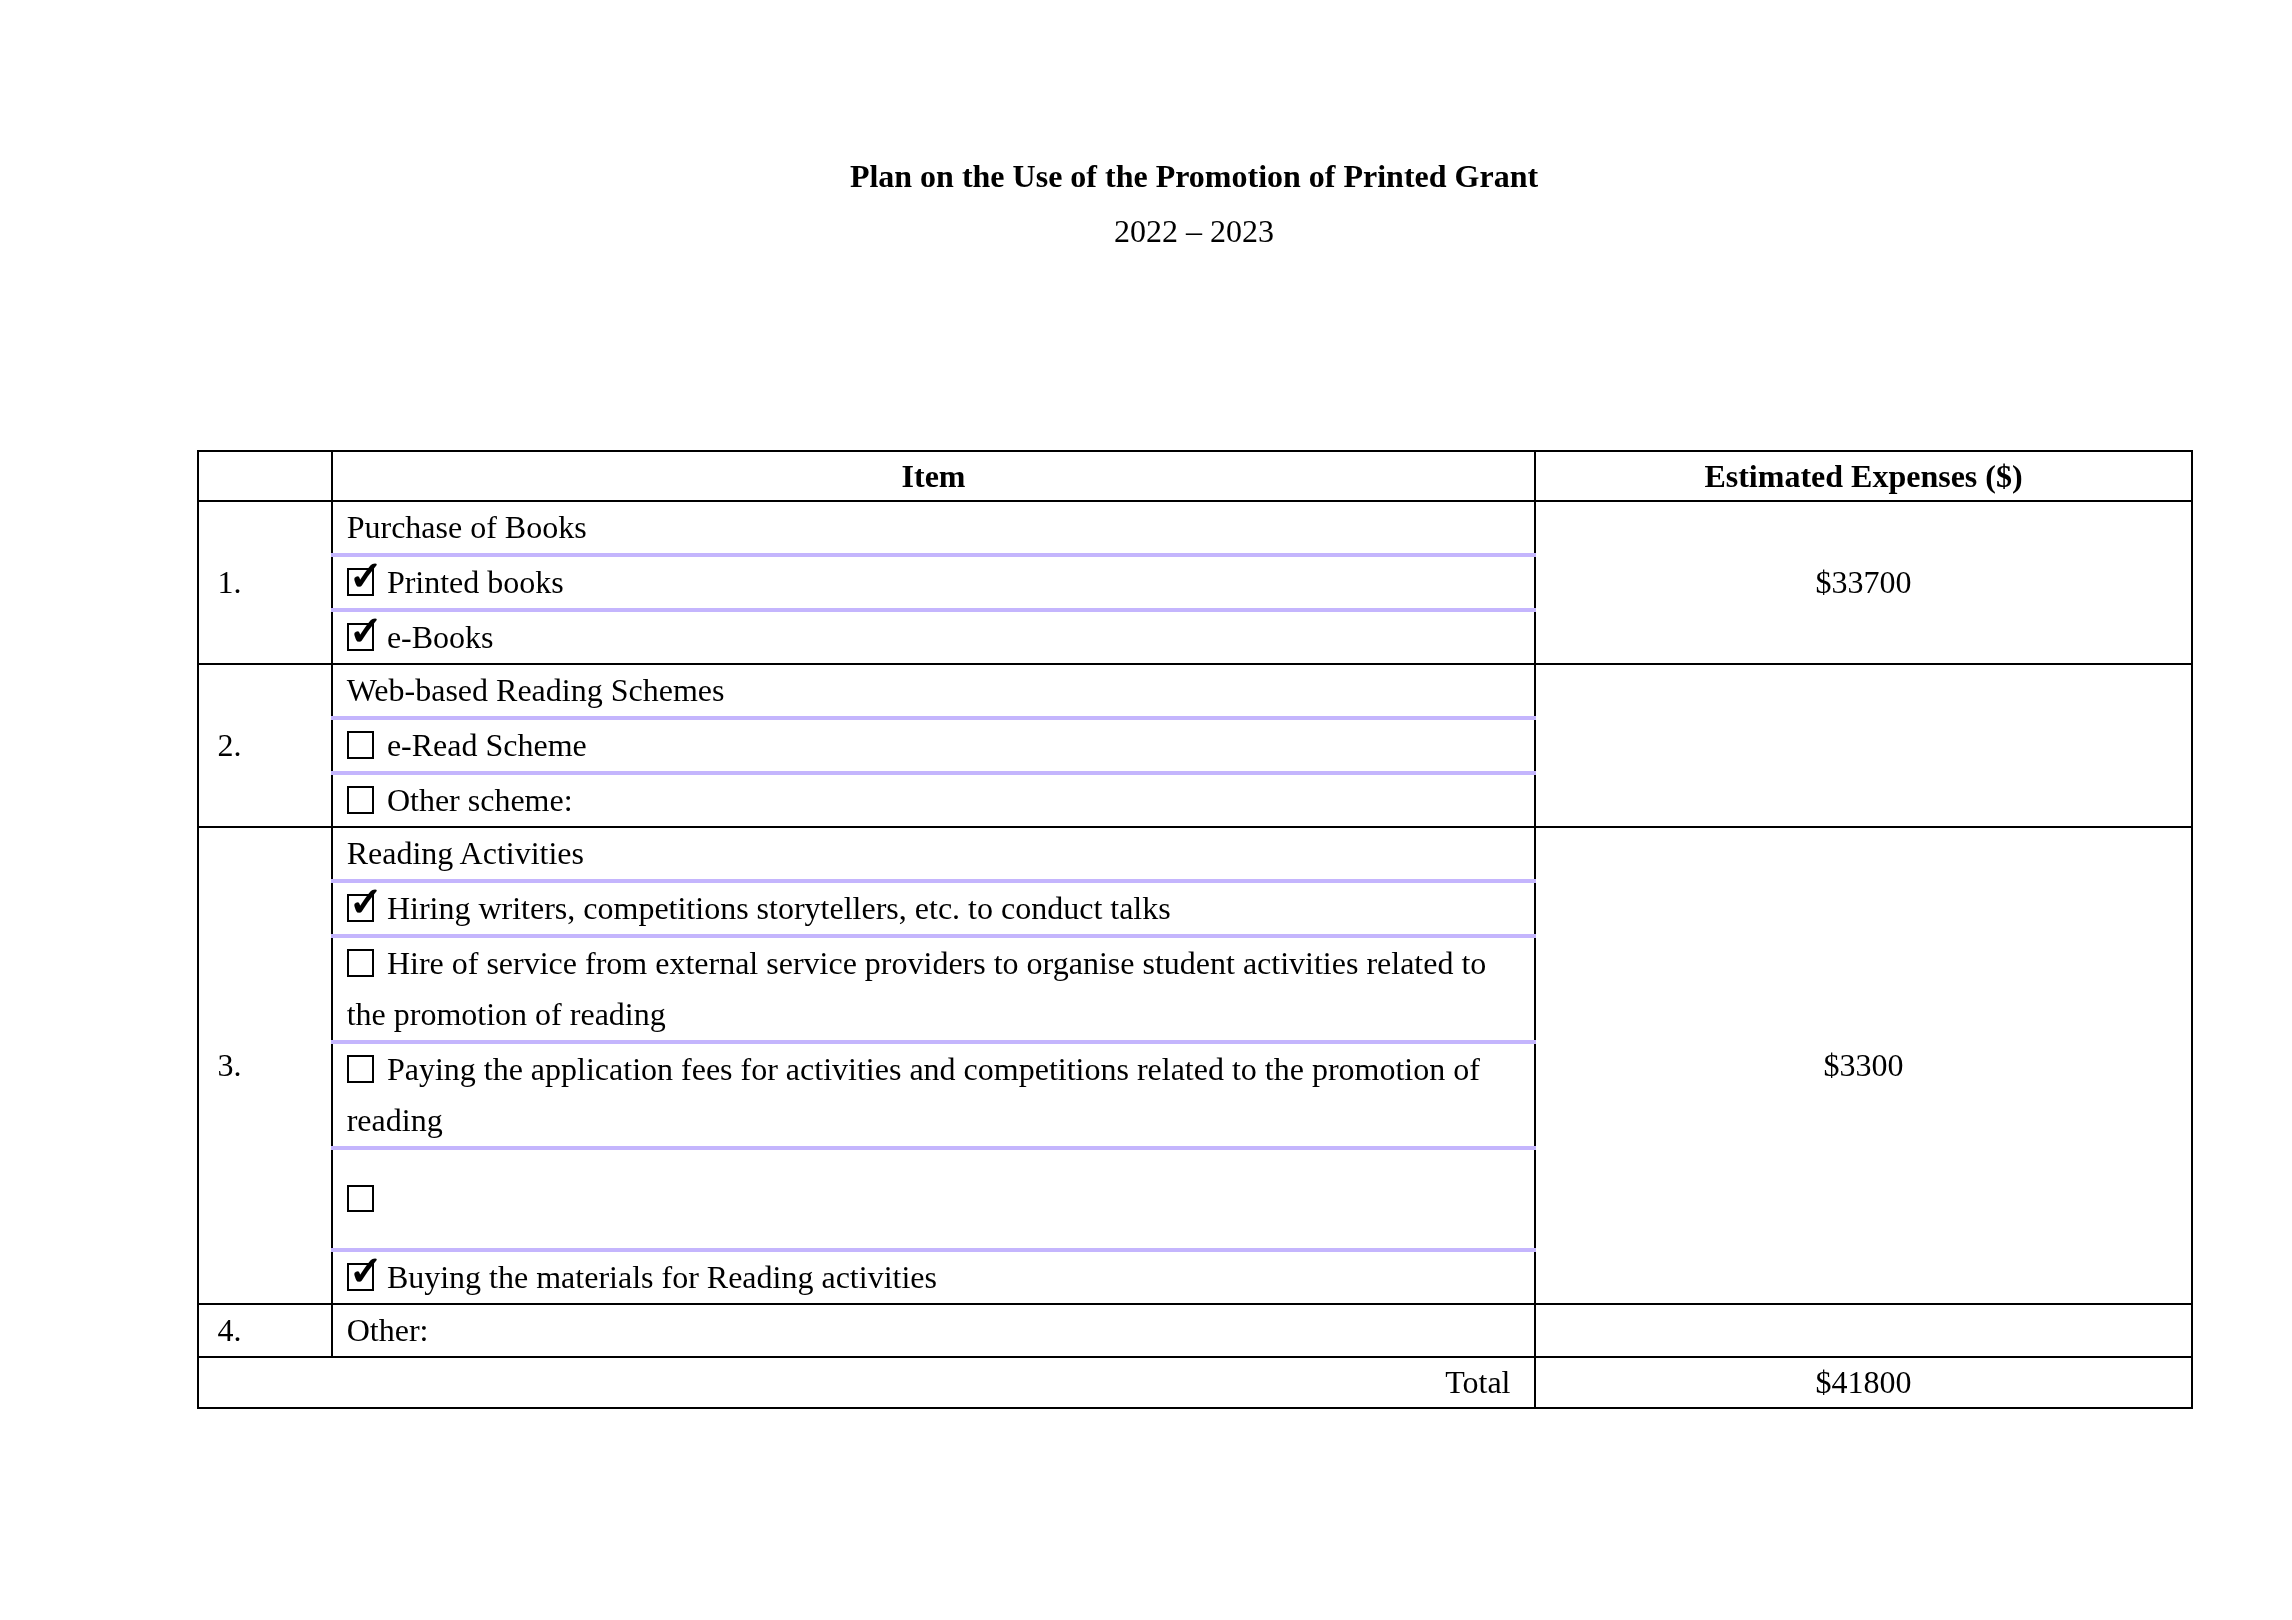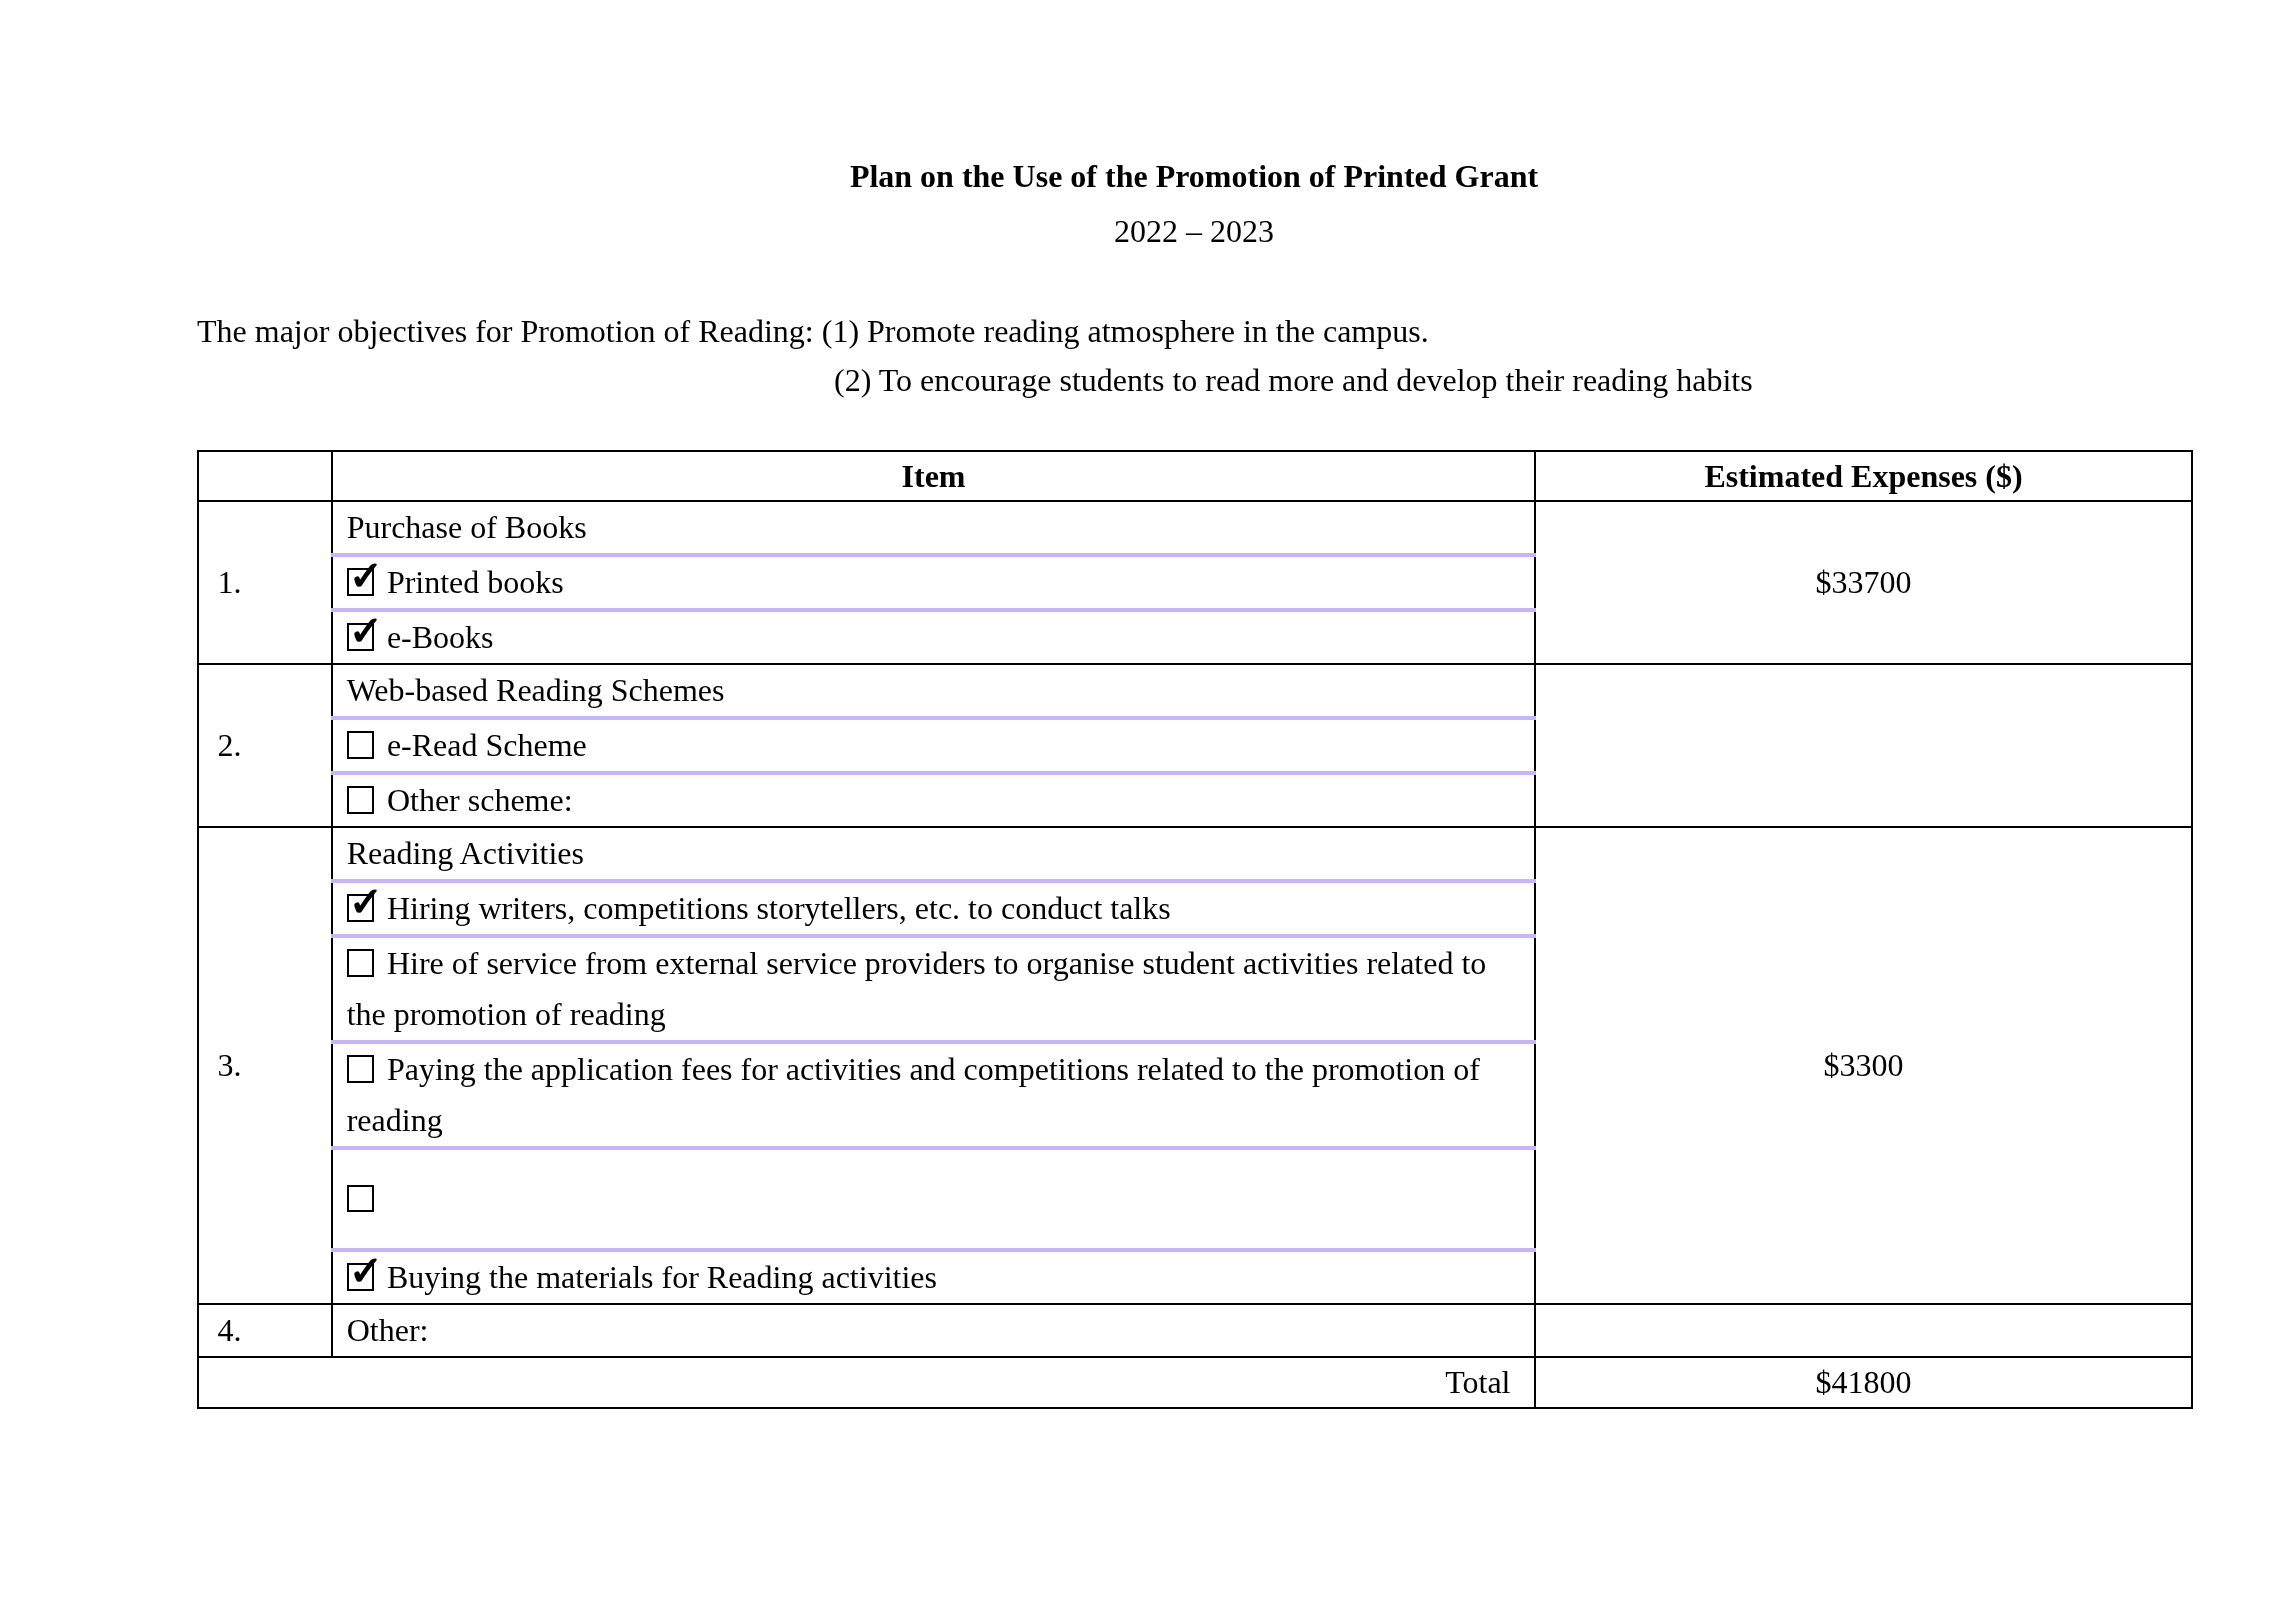--- a/index.html
+++ b/index.html
@@ -89,10 +89,6 @@
   <div class="doc-title">Plan on the Use of the Promotion of Printed Grant</div>
   <div class="doc-subtitle">2022 – 2023</div>
 
-  <div class="objectives">
-    <div class="obj-line1">The major objectives for Promotion of Reading: (1) Promote reading atmosphere in the campus.</div>
-    <div class="obj-line2">(2) To encourage students to read more and develop their reading habits</div>
-  </div>
 
   <table class="grant-table">
     <colgroup>

